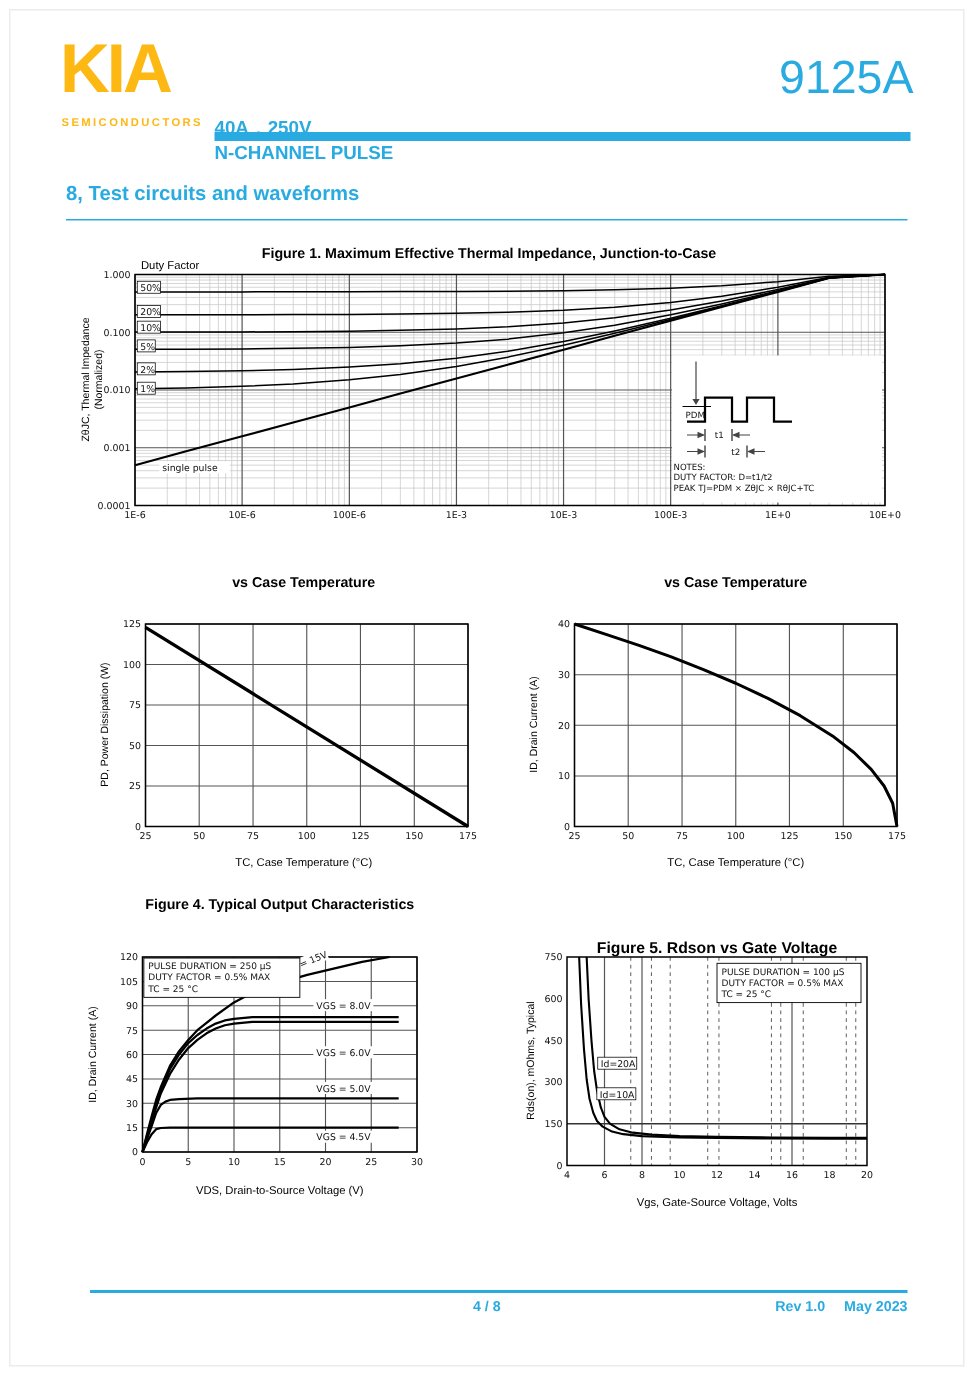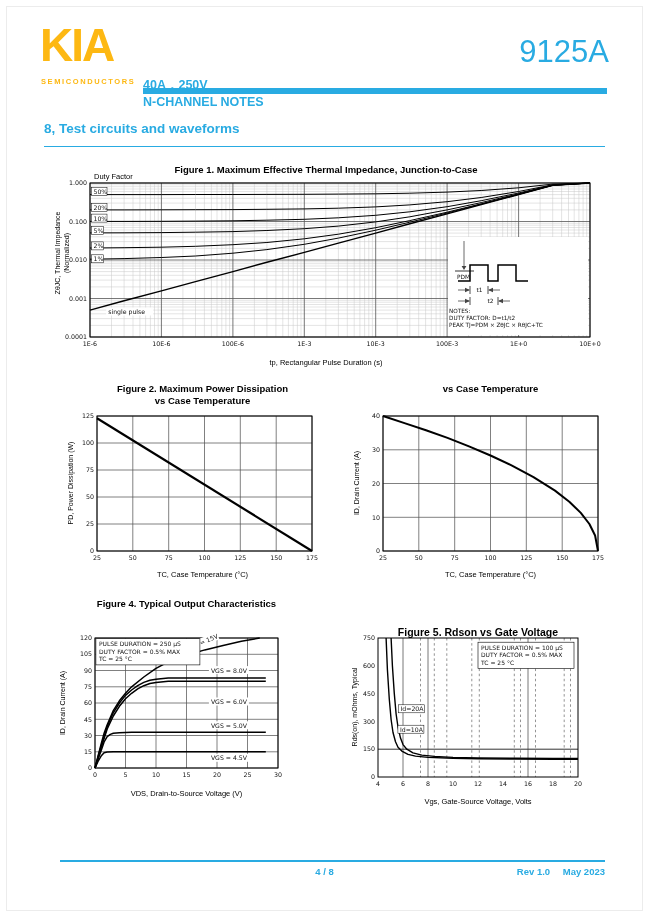--- a/index.html
+++ b/index.html
@@ -72,7 +72,7 @@
     <div class="logo-sub">SEMICONDUCTORS</div>
     <div class="subtitle">
       <div>40A，250V</div>
-      <div>N-CHANNEL NOTES</div>
+      <div>N-CHANNEL PULSE</div>
     </div>
     <div class="partnum">9125A</div>
     <div class="header-rule"></div>

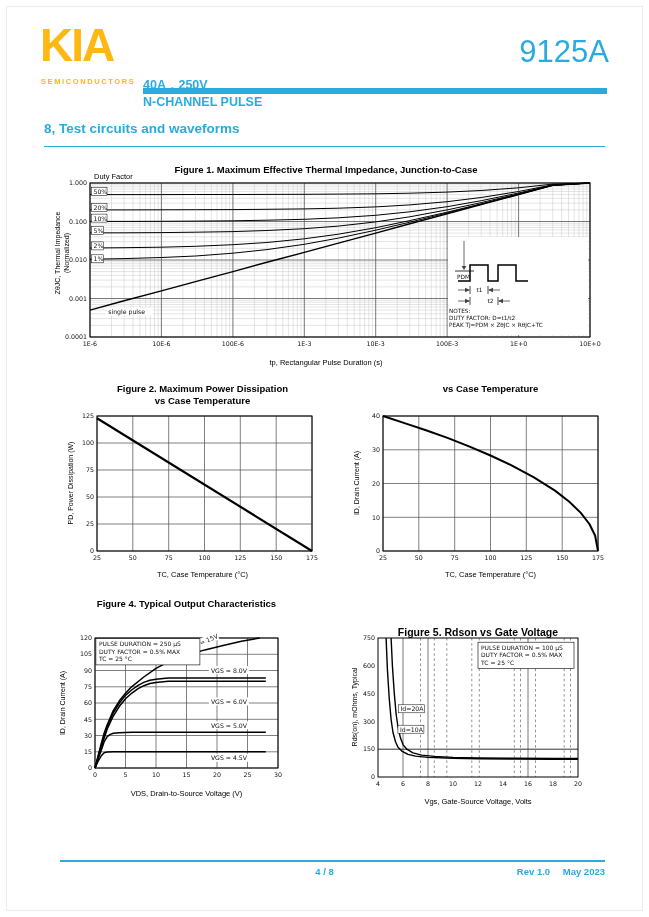--- a/index.html
+++ b/index.html
@@ -251,7 +251,6 @@
         <text x="401.0" y="141.0" font-size="5.7" fill="#111" text-anchor="start" font-family="DejaVu Sans, sans-serif">DUTY FACTOR: D=t1/t2</text>
         <text x="401.0" y="148.0" font-size="5.7" fill="#111" text-anchor="start" font-family="DejaVu Sans, sans-serif">PEAK TJ=PDM × ZθJC × RθJC+TC</text>
       </svg>
-    <div class="fig-xlabel">tp, Rectangular Pulse Duration (s)</div>
   </section>
 
   <section class="fig" id="fig2">

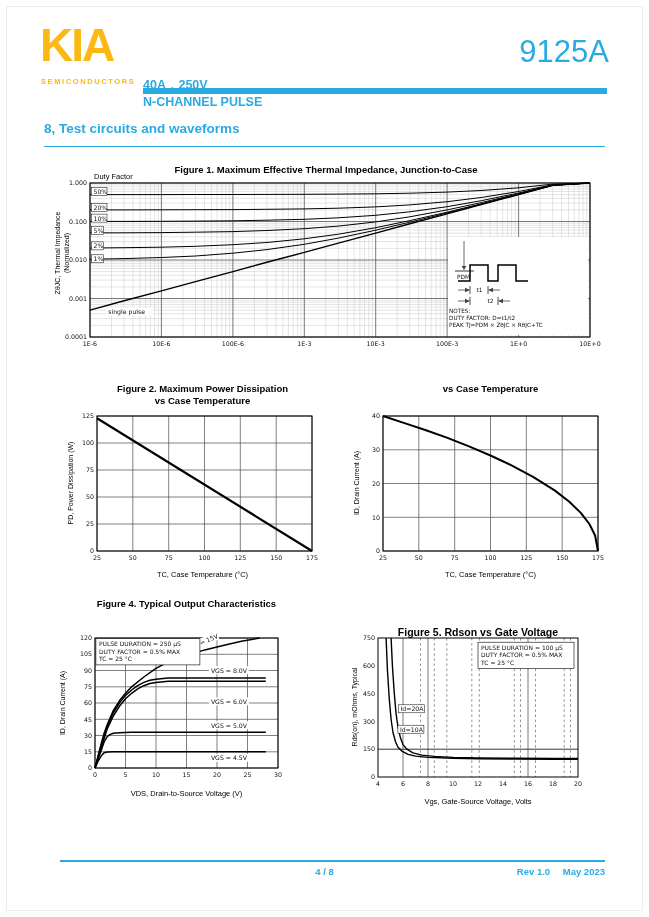--- a/index.html
+++ b/index.html
@@ -255,7 +255,6 @@
 
   <section class="fig" id="fig2">
     <div class="fig-title">
-      <div>Figure 2.  Maximum Power Dissipation</div>
       <div>vs Case Temperature</div>
     </div>
     <div class="fig-ylabel">PD, Power Dissipation (W)</div>

